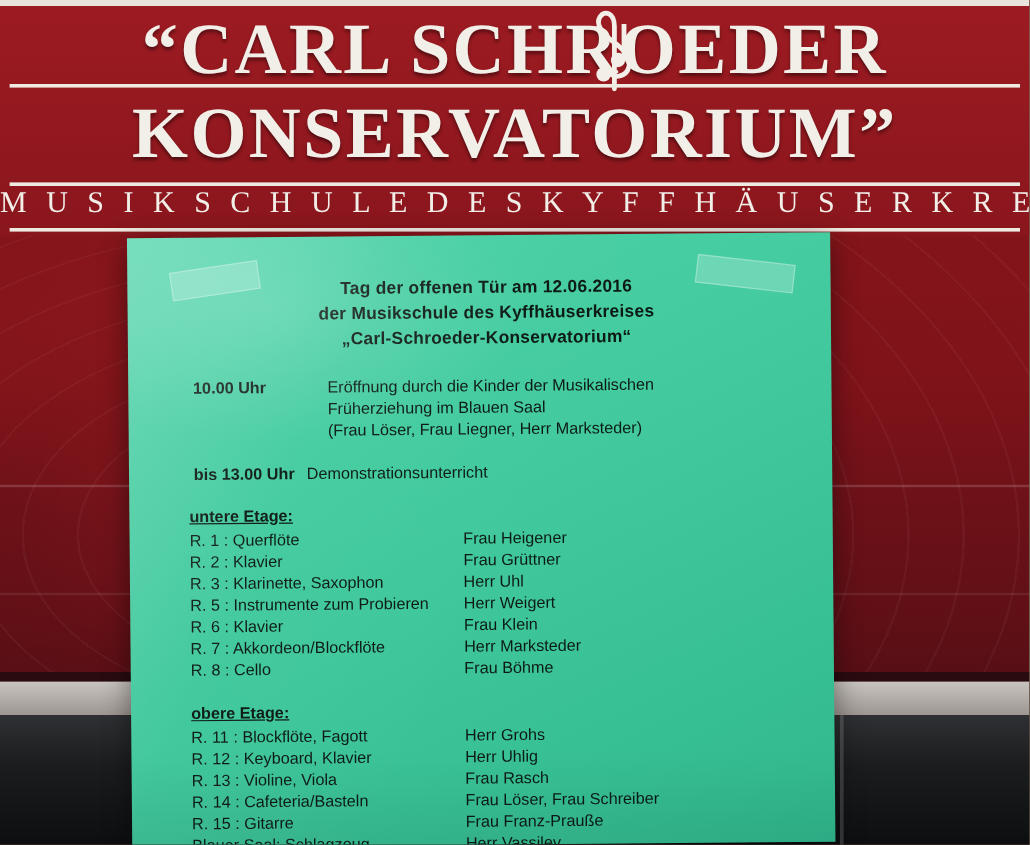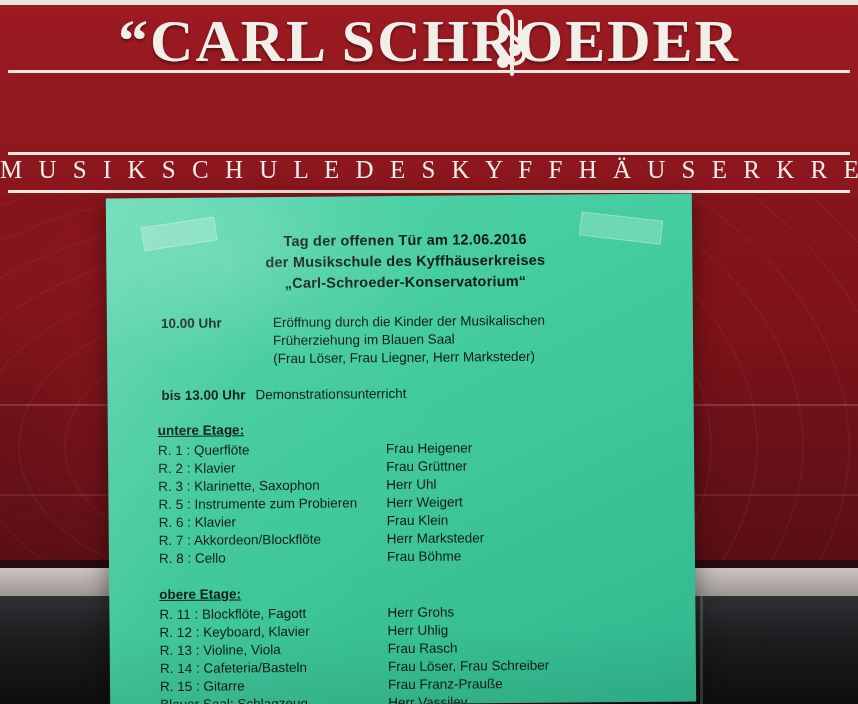--- a/index.html
+++ b/index.html
@@ -256,6 +256,7 @@
 
     <div class="banner-rule" id="rule-mid"></div>
 
+    <div class="banner-title-row" id="banner-line2">KONSERVATORIUM”</div>
 
     <div class="banner-rule" id="rule-sub-top"></div>
     <div class="banner-sub">M U S I K S C H U L E   D E S   K Y F F H Ä U S E R K R E I S E S</div>

